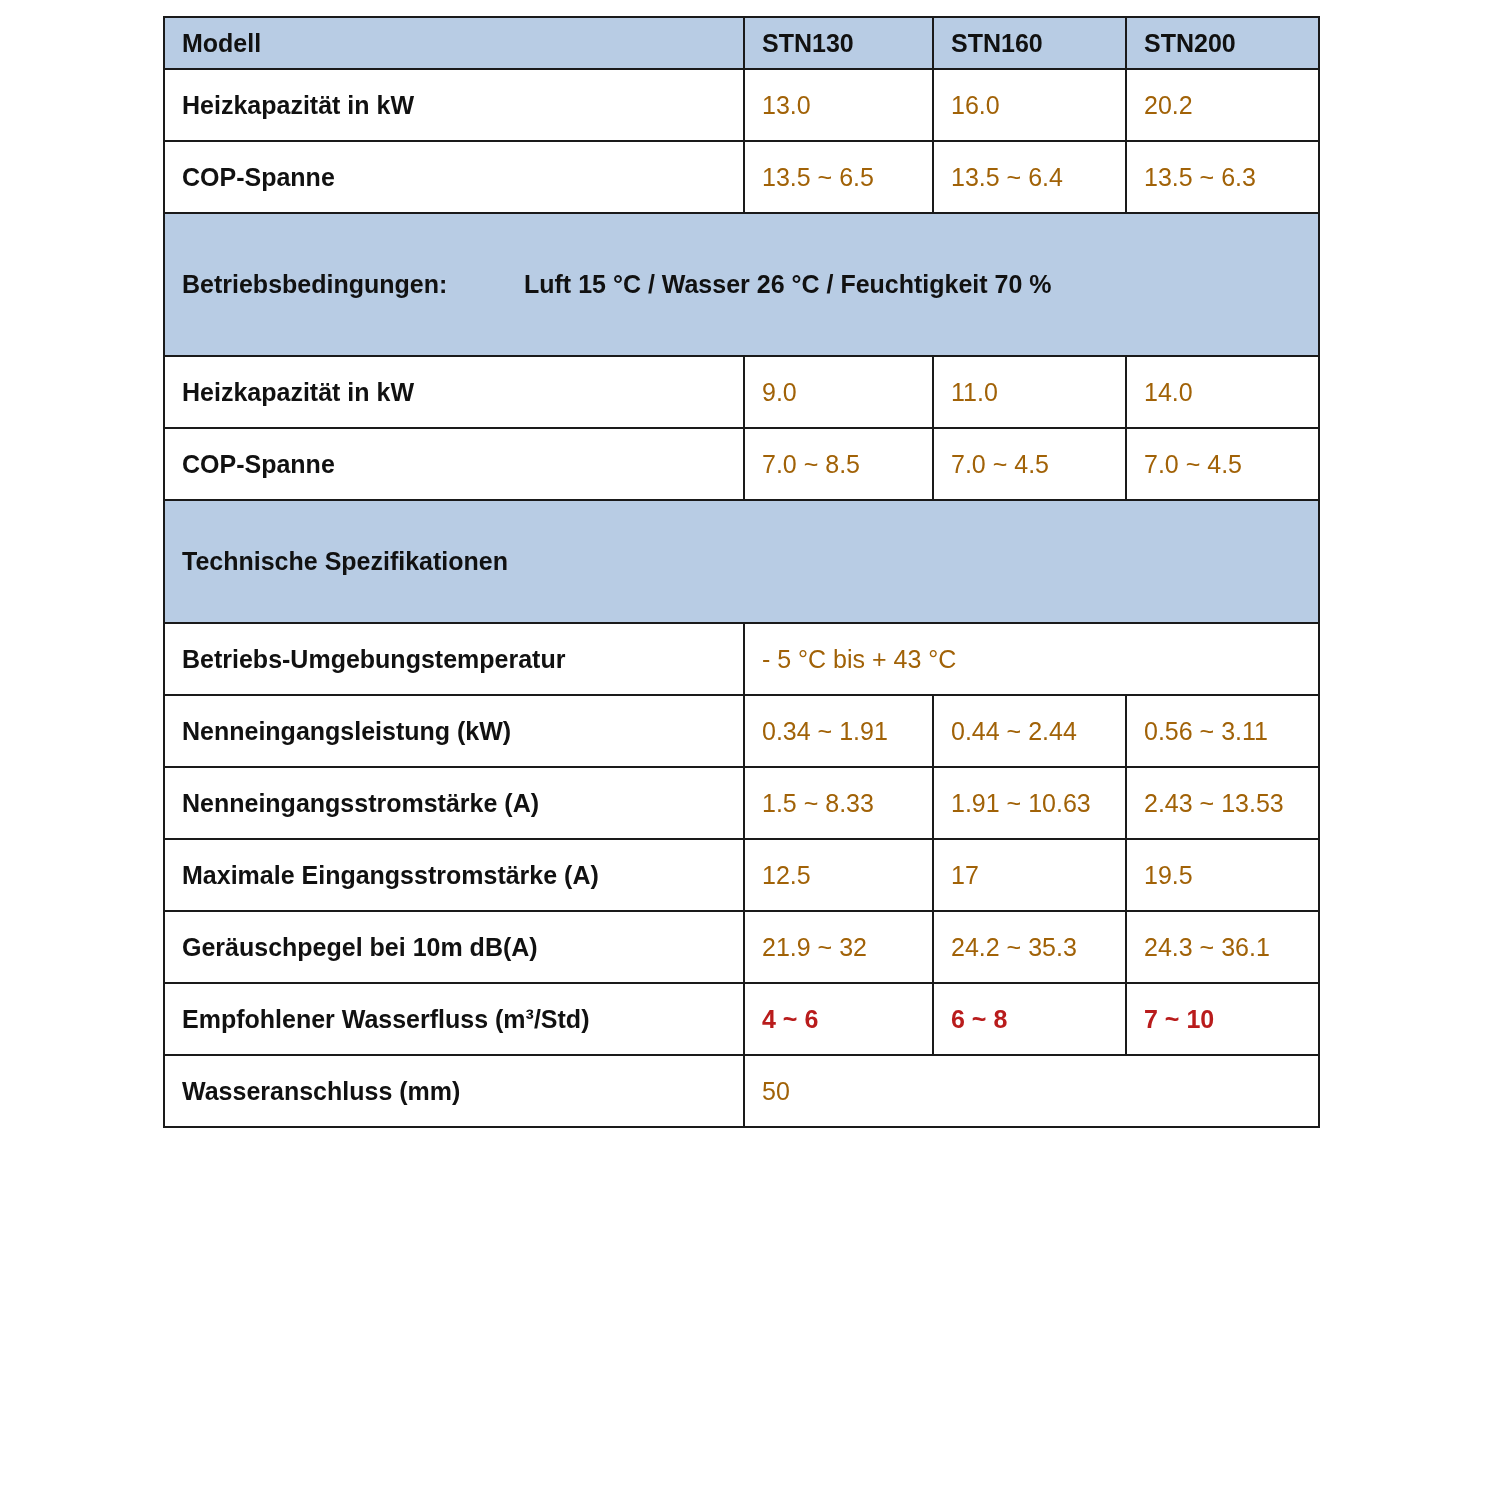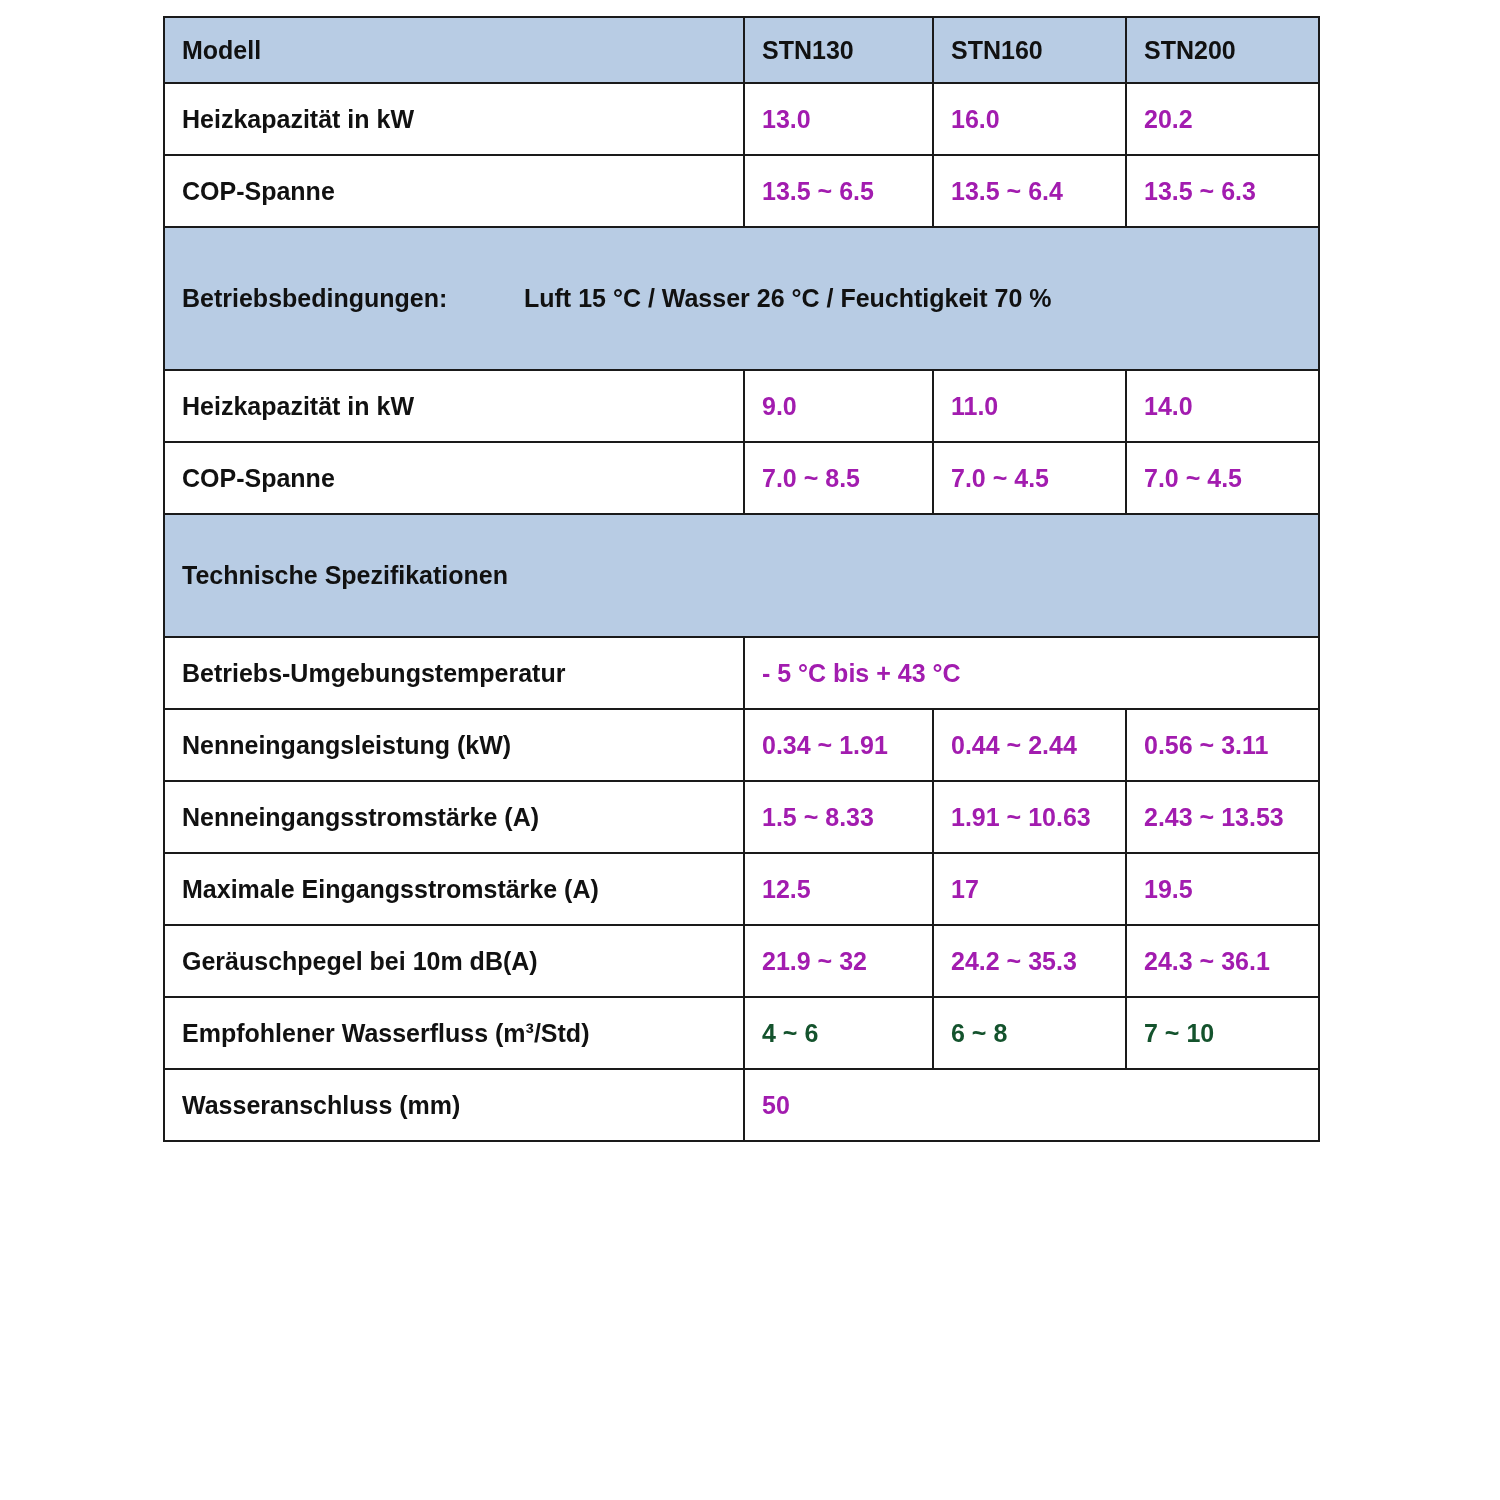--- a/index.html
+++ b/index.html
@@ -14,7 +14,7 @@
       box-sizing: border-box;
     }
     col.c0 { width: 580px; } col.c1 { width: 189px; } col.c2 { width: 193px; } col.c3 { width: 193px; }
-    tr.head td { background: #b8cce4; font-weight: bold; height: 66px; }
+    tr.head td { background: #b8cce4; font-weight: bold; height: 52px; }
     tr.section td { background: #b8cce4; font-weight: bold; }
     tr.sec1 td { height: 137px; }
     tr.sec2 td { height: 143px; }

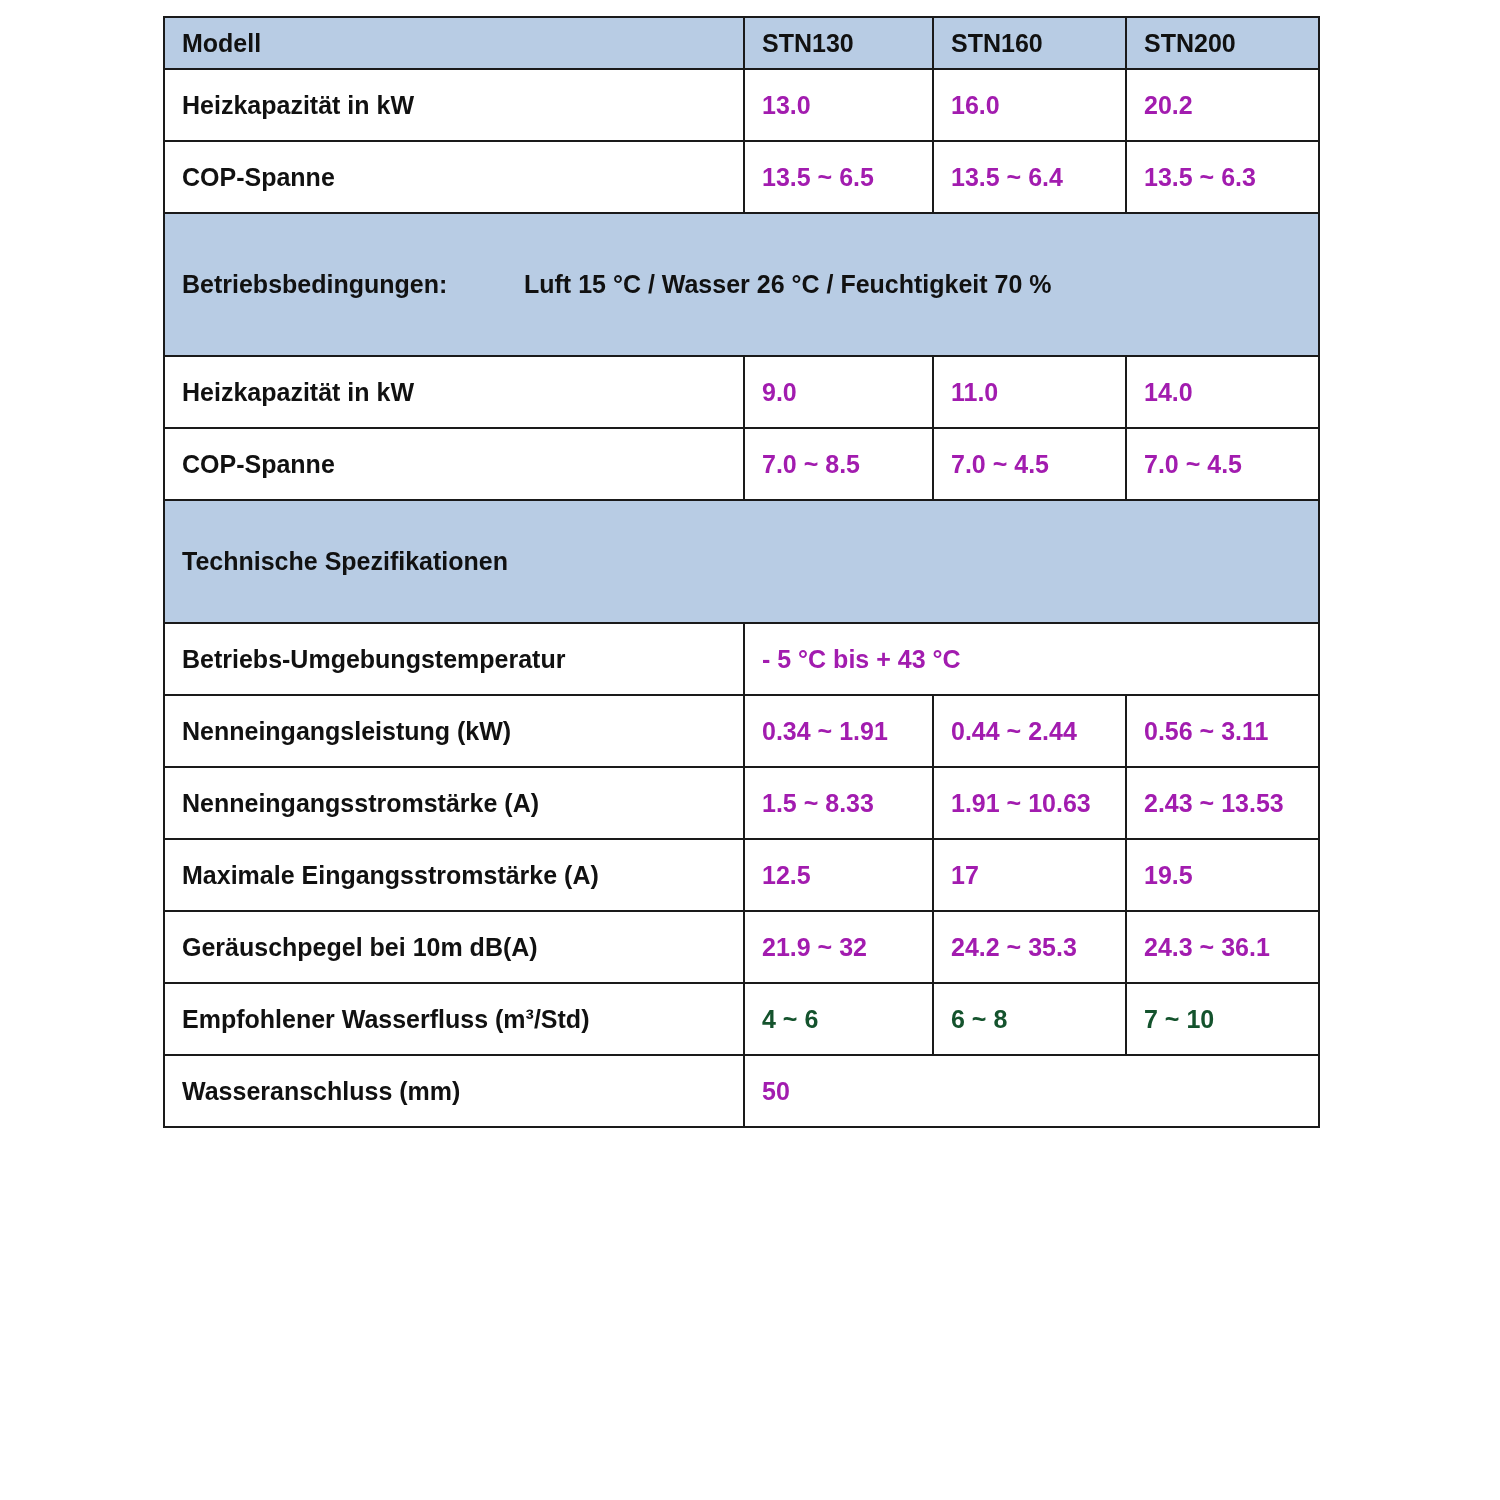--- a/index.html
+++ b/index.html
@@ -21,7 +21,7 @@
     tr.sec3 td { height: 123px; }
     tr.row td { height: 72px; }
     td.label { font-weight: bold; }
-    td.val { font-weight: bold; color: #a21caf; }
+    td.val { font-weight: normal; color: #a16207; }
     td.val.bold { font-weight: bold; color: #14532d; margin-left: 13px; }
     .cond-key { display: inline-block; width: 342px; }
   </style>

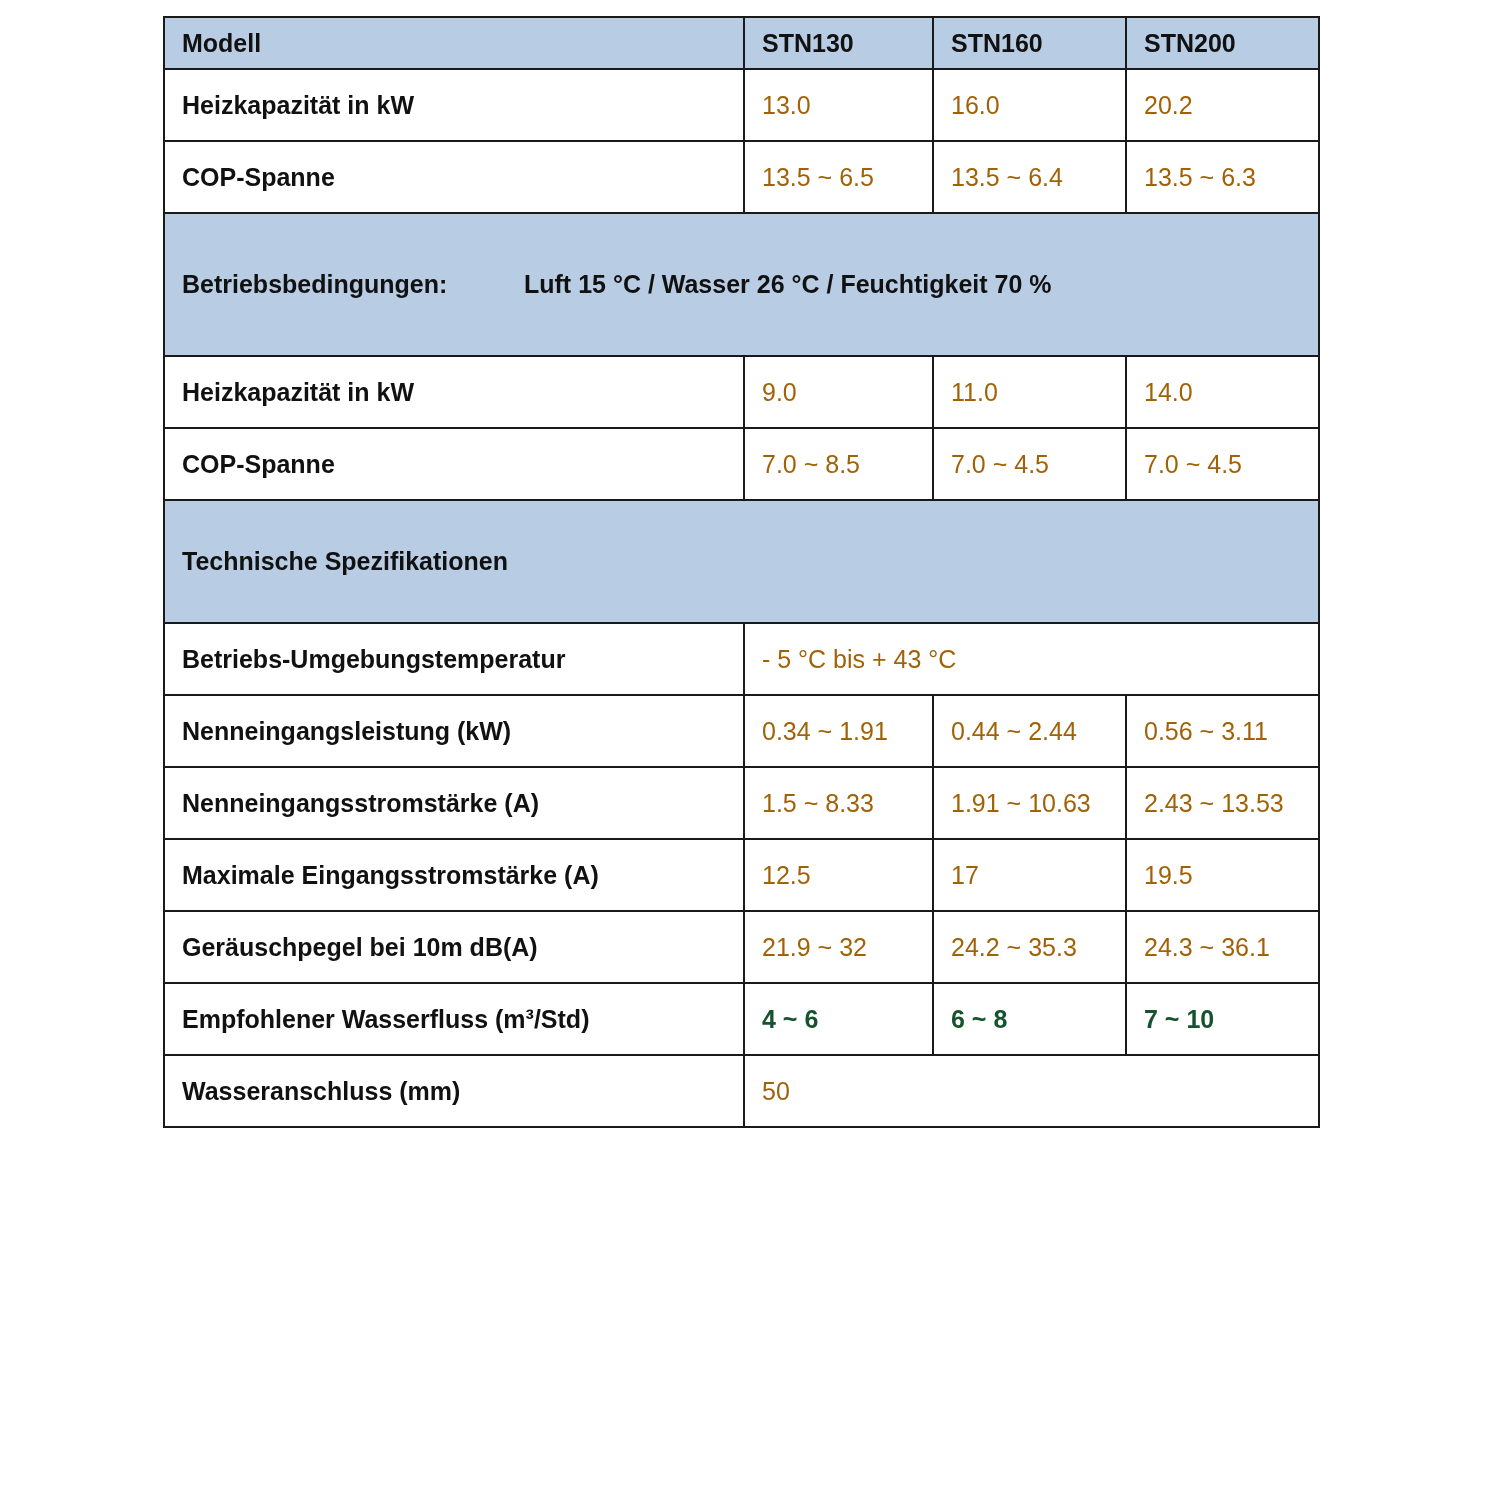--- a/index.html
+++ b/index.html
@@ -22,7 +22,7 @@
     tr.row td { height: 72px; }
     td.label { font-weight: bold; }
     td.val { font-weight: normal; color: #a16207; }
-    td.val.bold { font-weight: bold; color: #14532d; margin-left: 13px; }
+    td.val.bold { font-weight: bold; color: #b91c1c; margin-left: 13px; }
     .cond-key { display: inline-block; width: 342px; }
   </style>
 </head>

